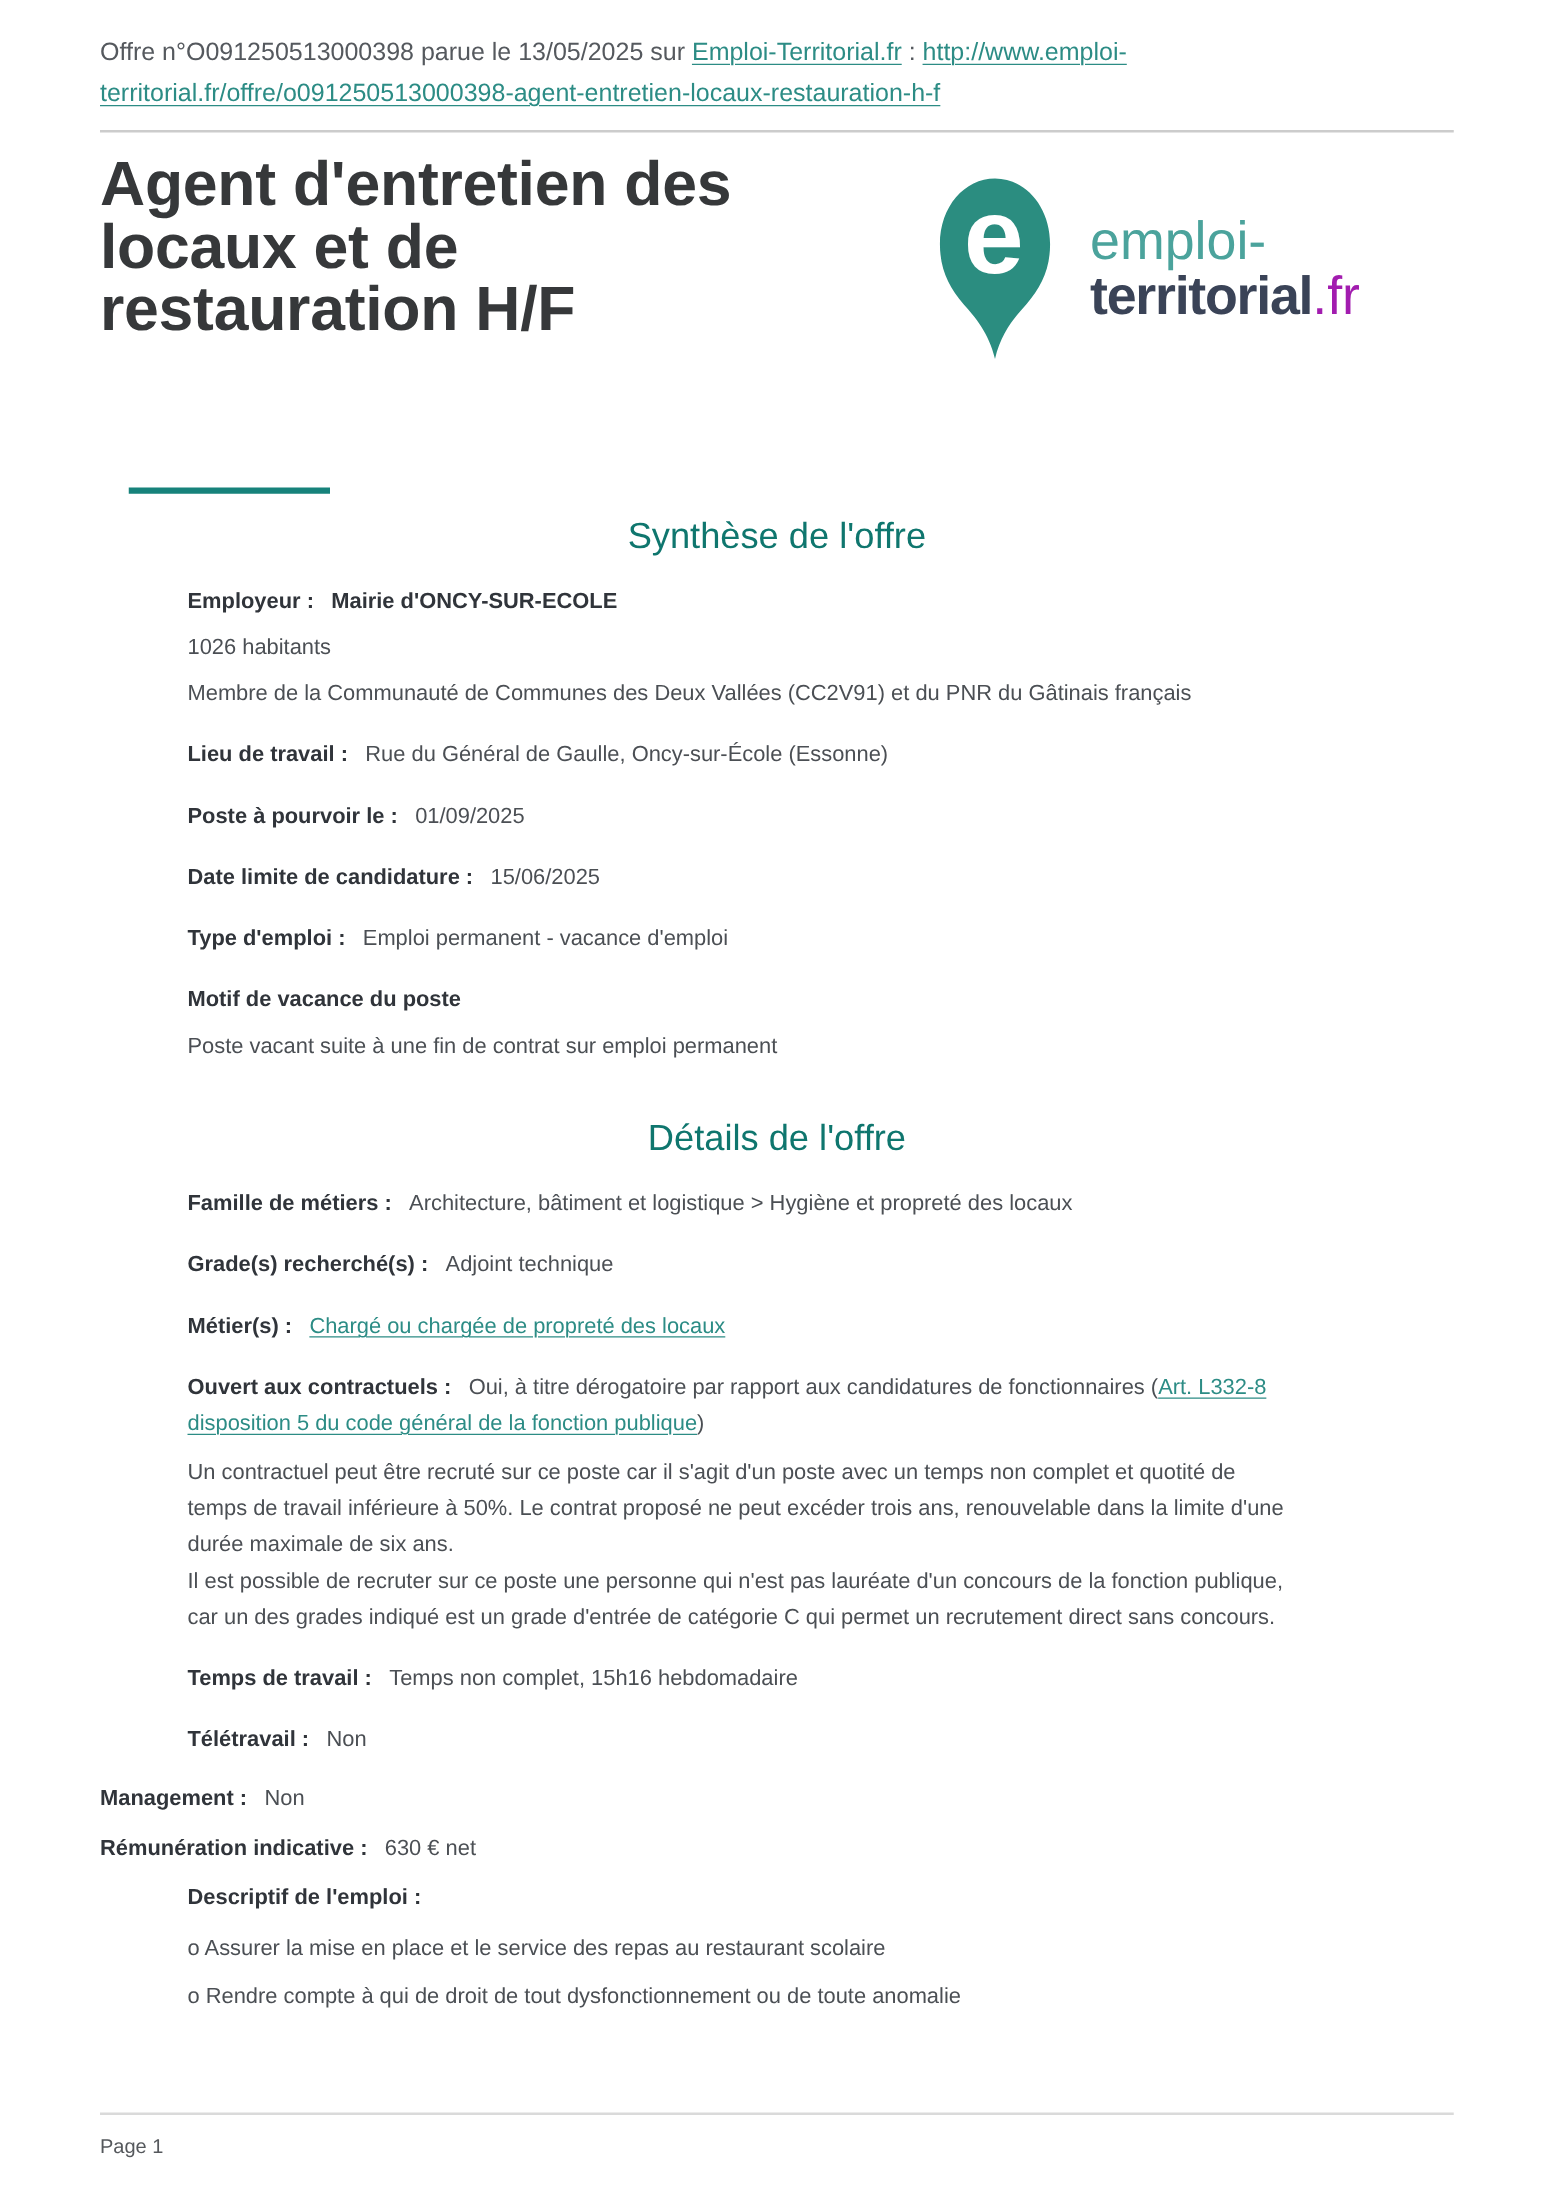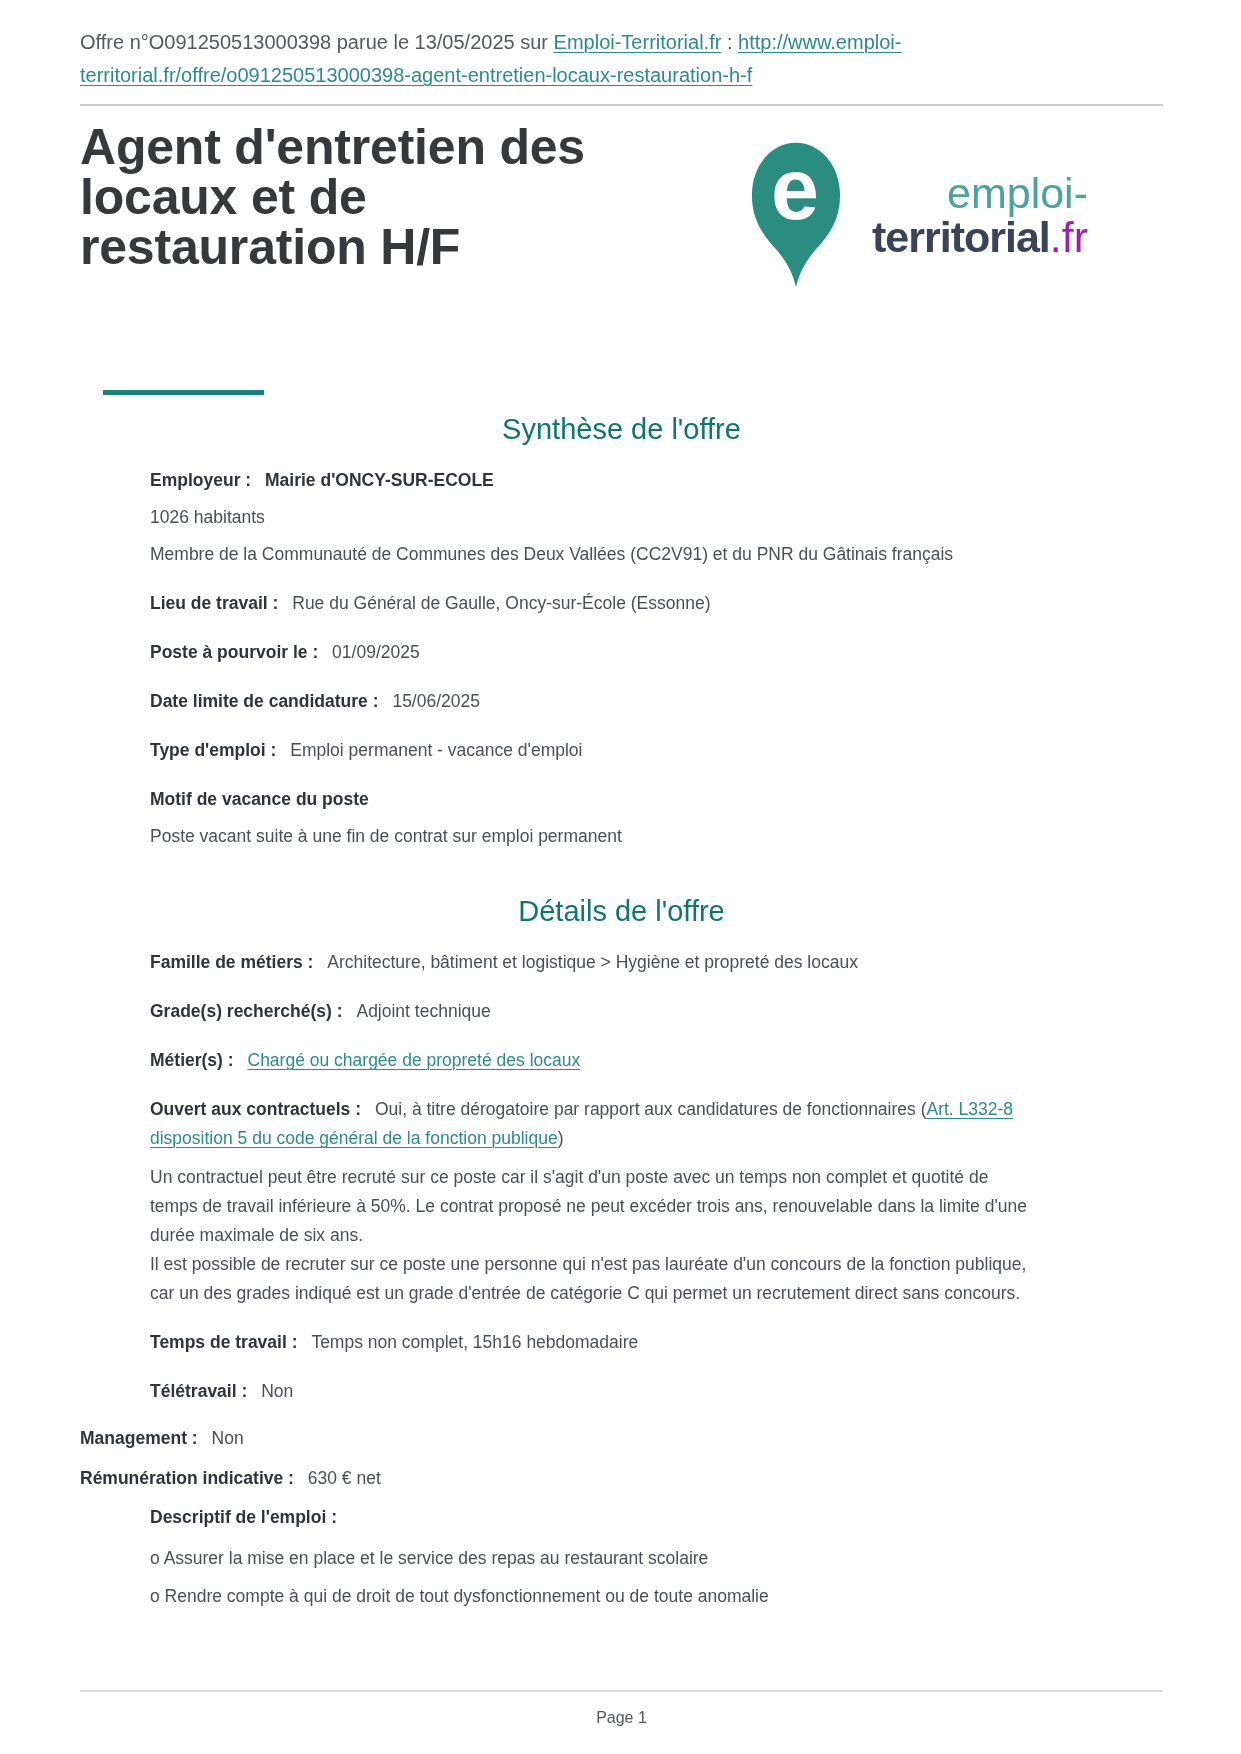--- a/index.html
+++ b/index.html
@@ -18,7 +18,7 @@
   h1{font-size:50px;line-height:50px;margin:0;max-width:570px;color:#36383a;font-weight:700;letter-spacing:-0.2px;}
   .logo{position:absolute;left:668px;top:18px;display:flex;align-items:center;gap:28px;}
   .logo svg{display:block;}
-  .logo-text{line-height:1;text-align:right;}
+  .logo-text{line-height:1;}
   .logo-line1{font-size:43px;font-weight:400;color:#4ba39c;letter-spacing:0;}
   .logo-line2{font-size:43px;font-weight:700;color:#3a4357;letter-spacing:-1px;margin-top:1px;}
   .logo-line2 .tld{font-weight:400;color:#a21caf;letter-spacing:0;}

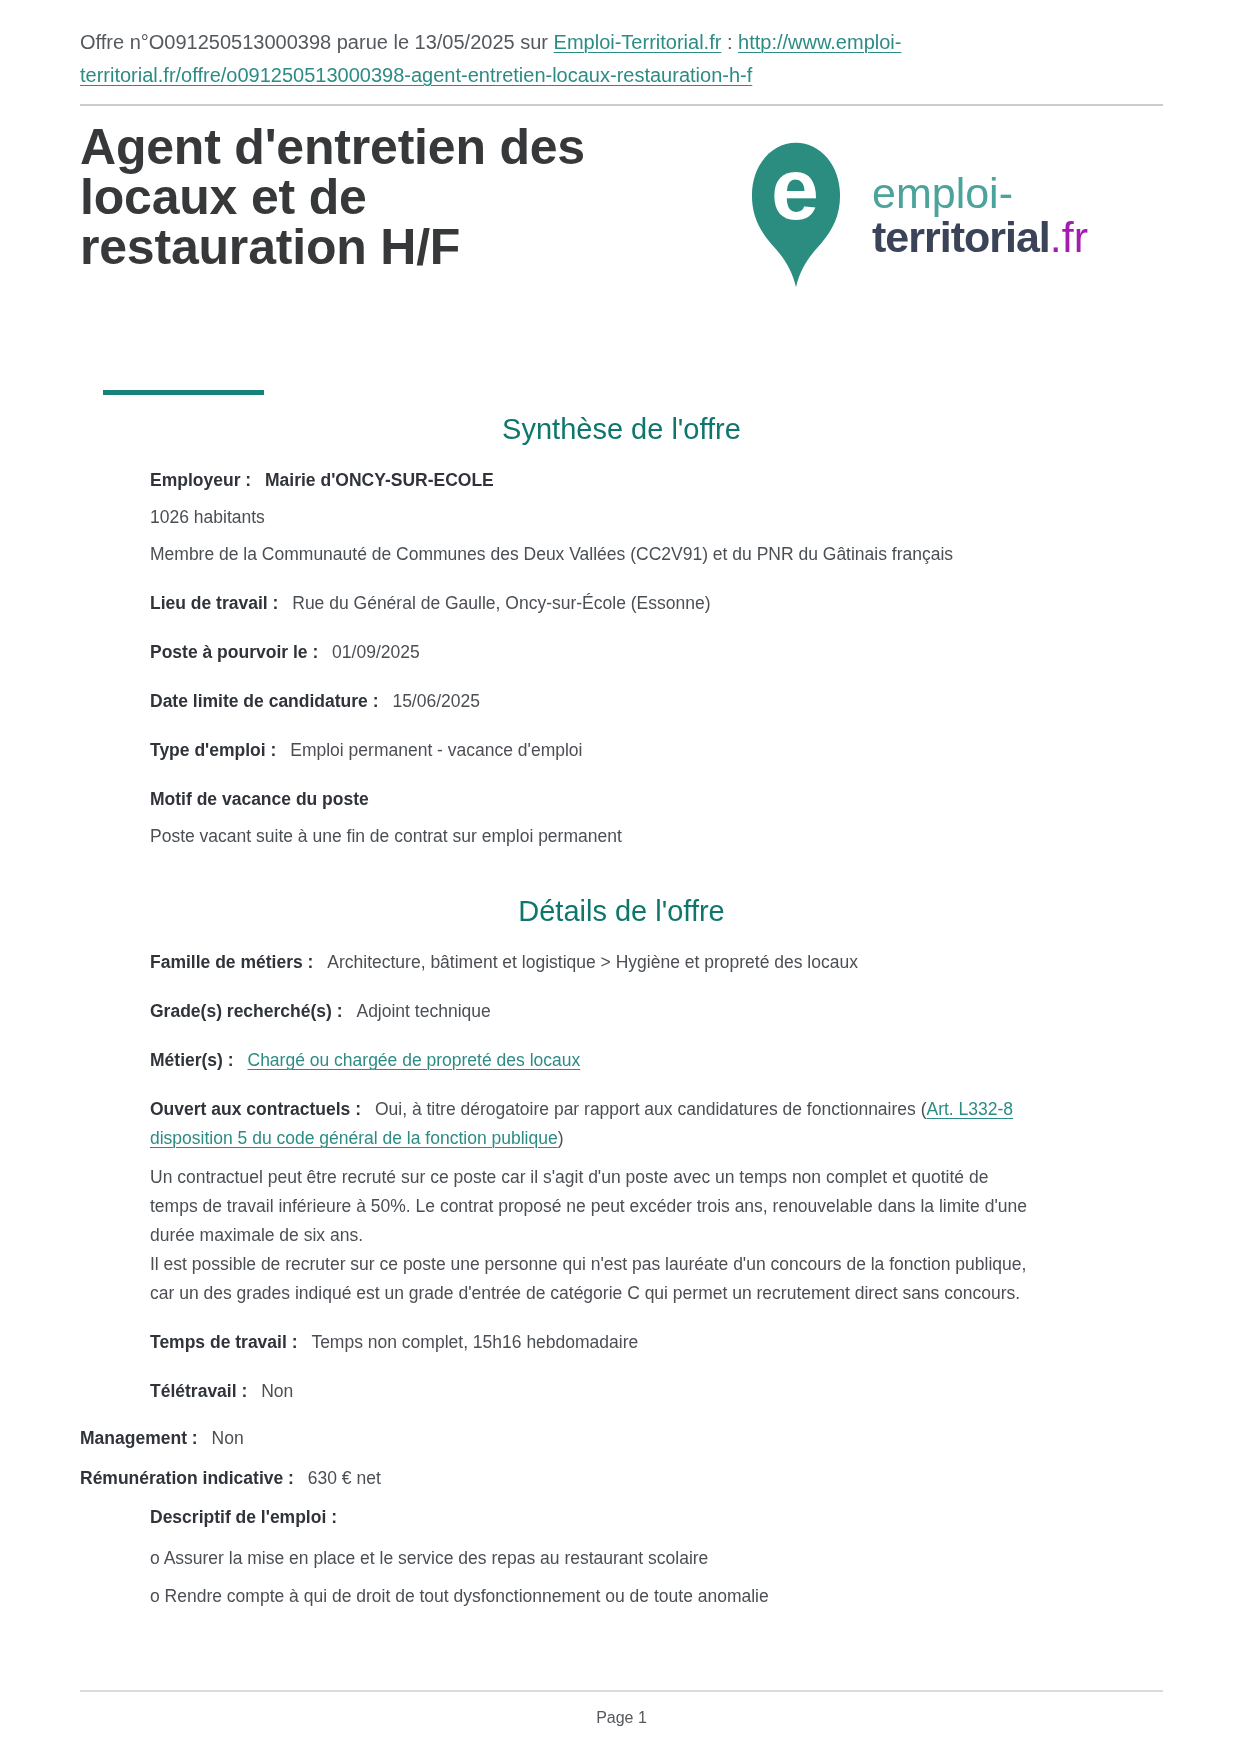--- a/index.html
+++ b/index.html
@@ -40,7 +40,7 @@
   
   .footer{position:absolute;left:80px;right:78px;top:1690px;}
   .footer-line{border-top:2px solid #dadada;}
-  .footer-page{text-align:center;margin-top:17px;font-size:16px;color:#55585c;}
+  .footer-page{text-align:left;margin-top:17px;font-size:16px;color:#55585c;}
 </style>
 </head>
 <body>

